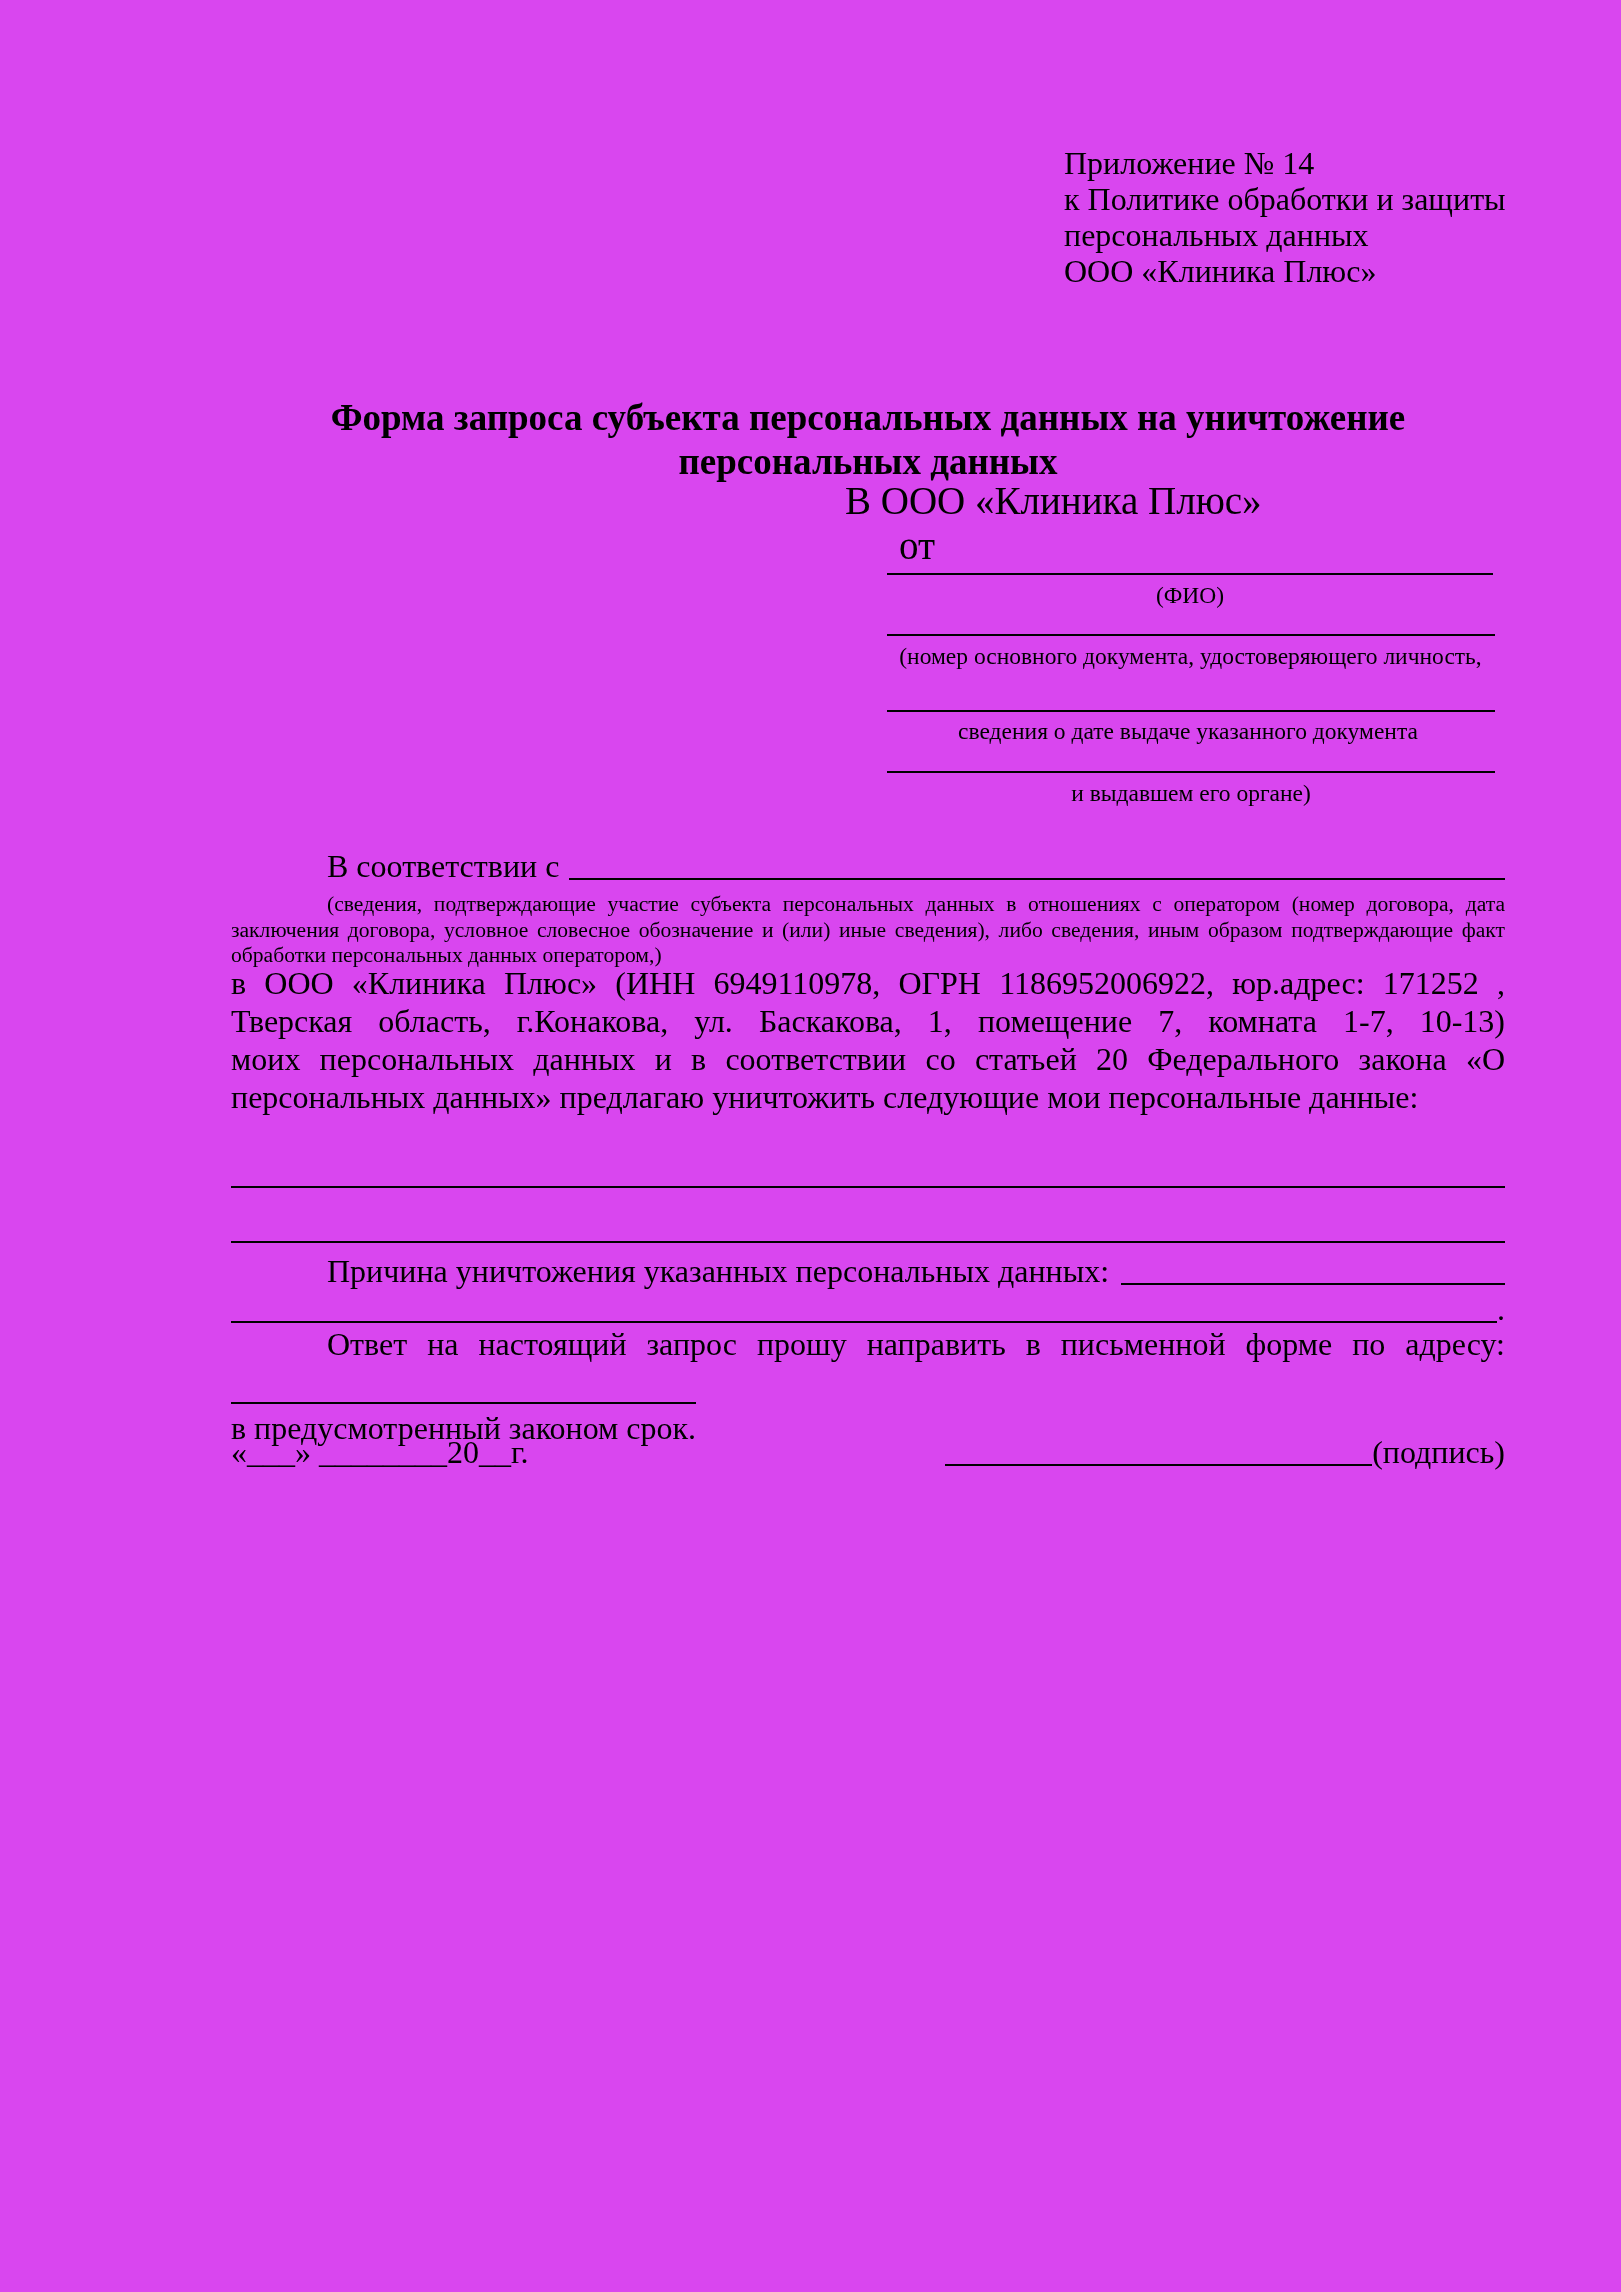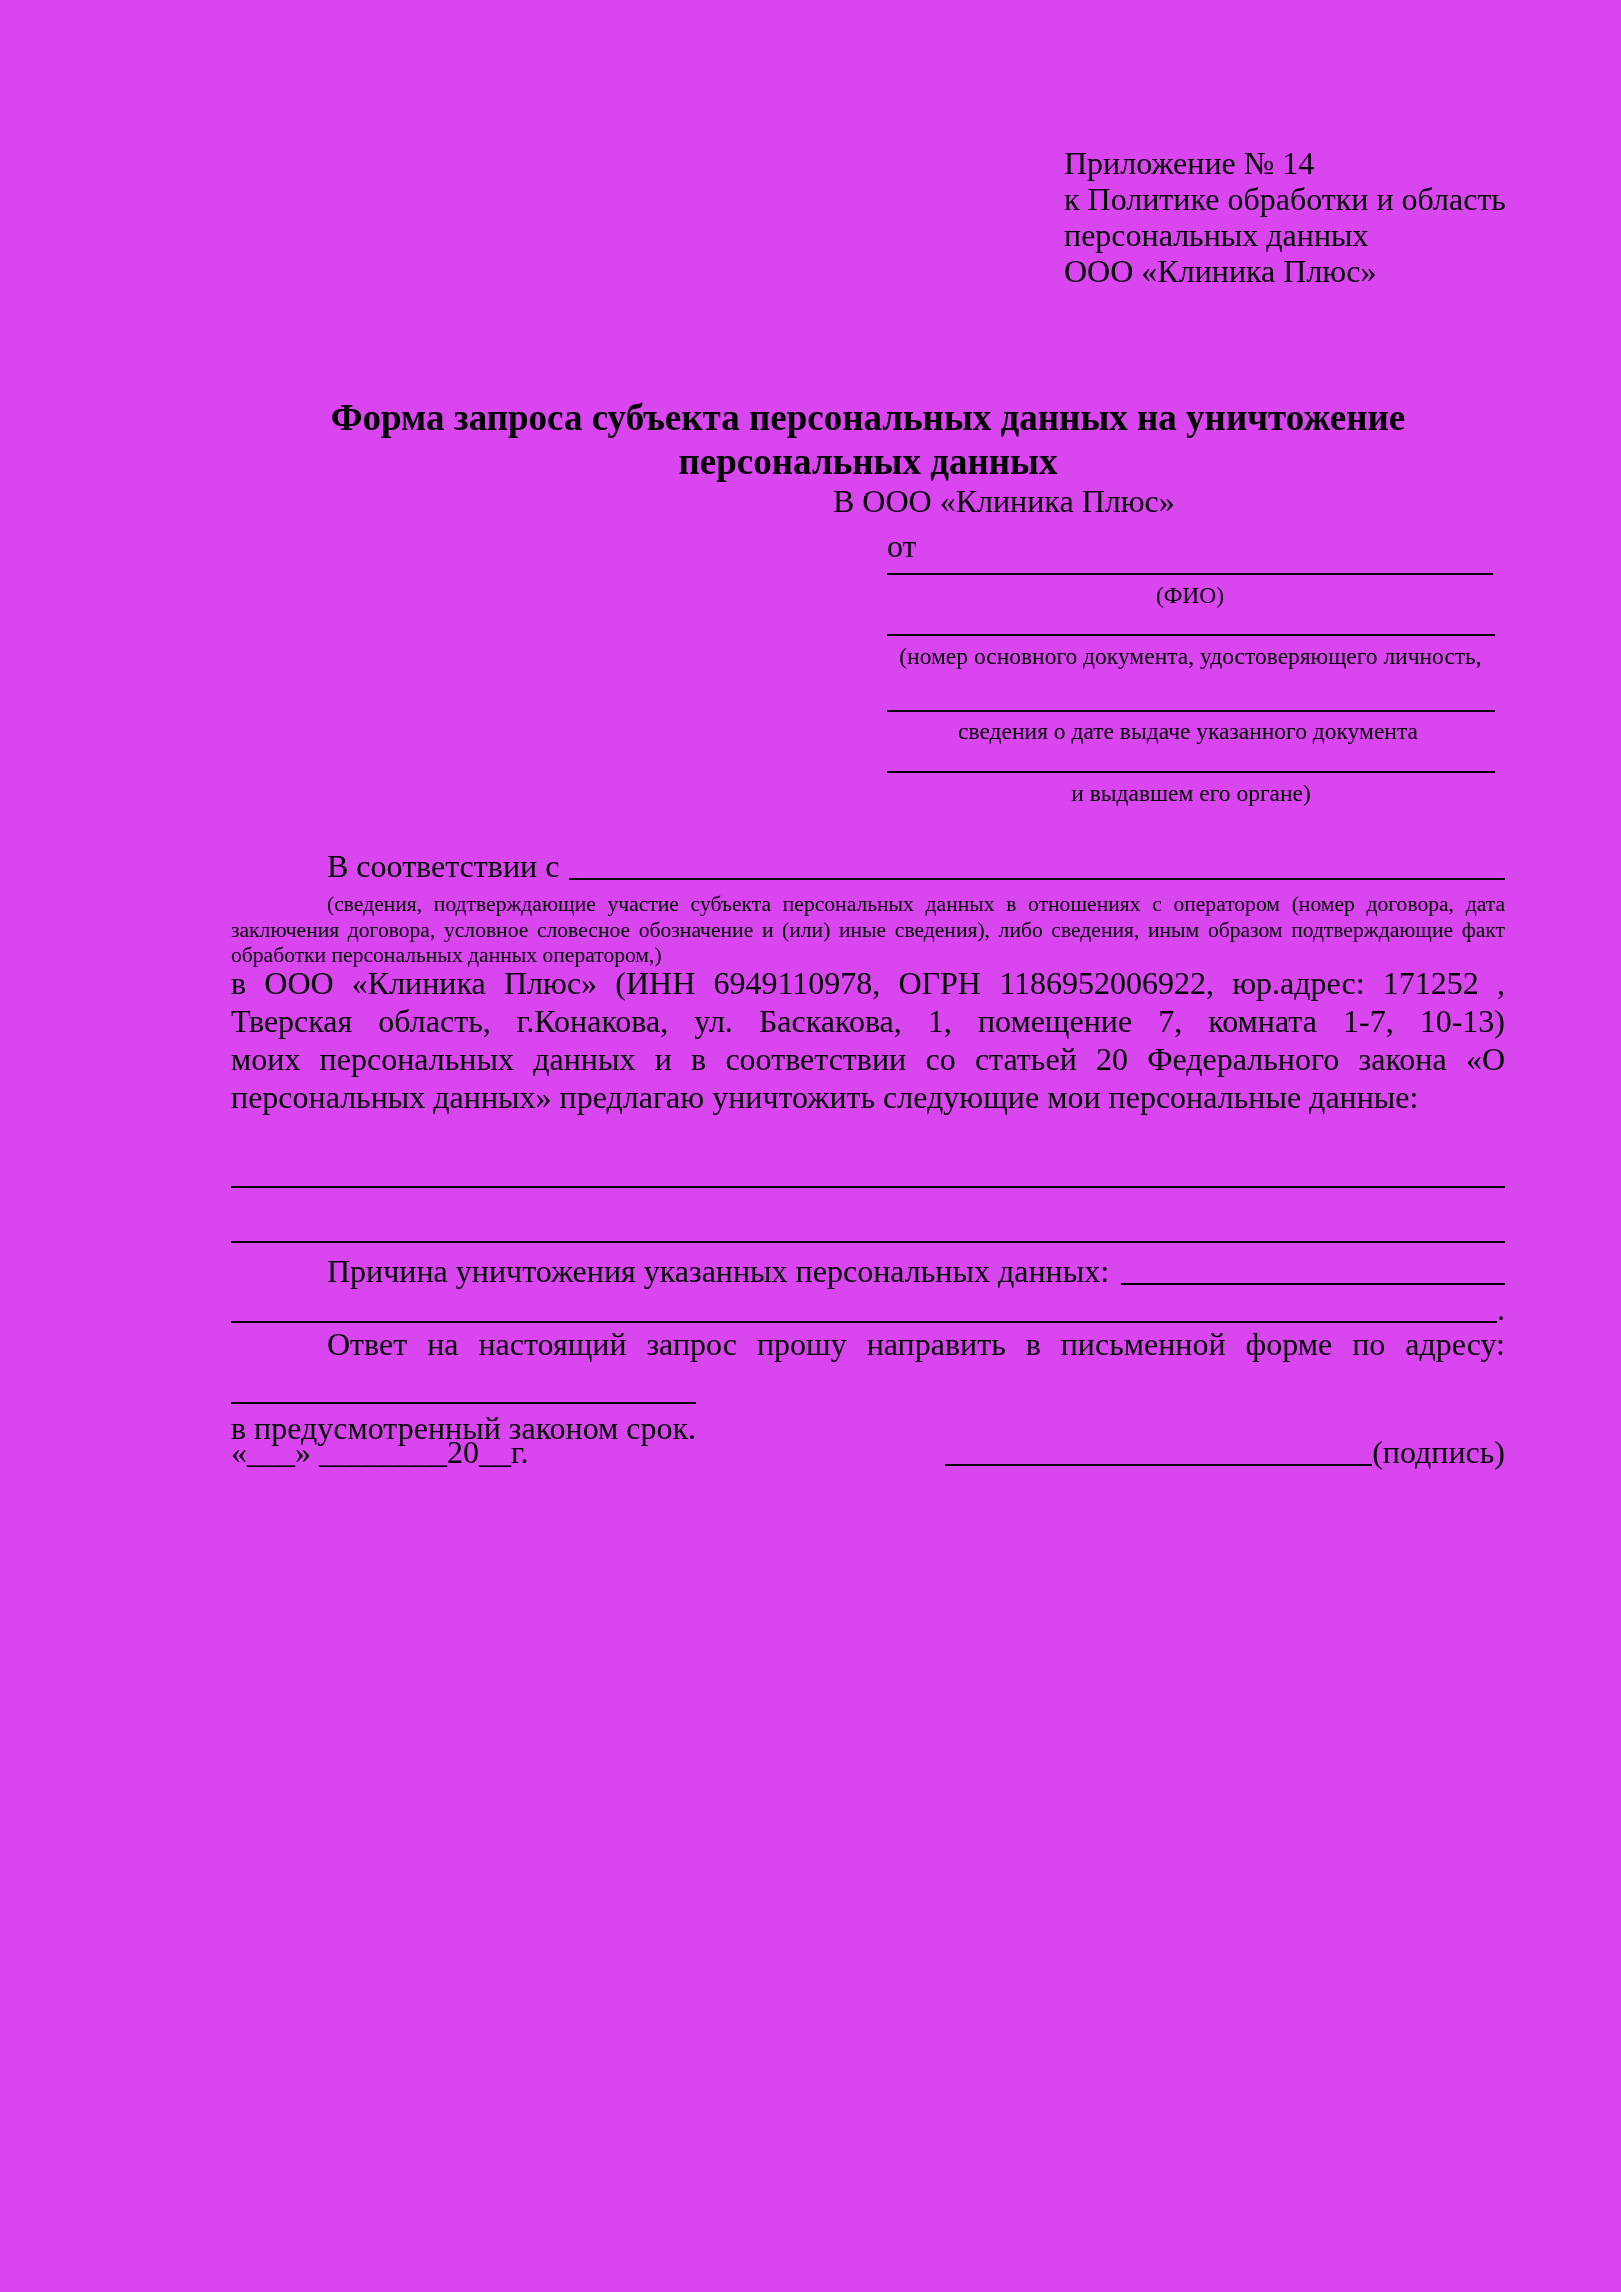--- a/index.html
+++ b/index.html
@@ -49,7 +49,7 @@
 
   <div class="abs header-block" style="left:1064px; top:145px;">
     <div>Приложение № 14</div>
-    <div>к Политике обработки и область</div>
+    <div>к Политике обработки и защиты</div>
     <div>персональных данных</div>
     <div>ООО «Клиника Плюс»</div>
   </div>

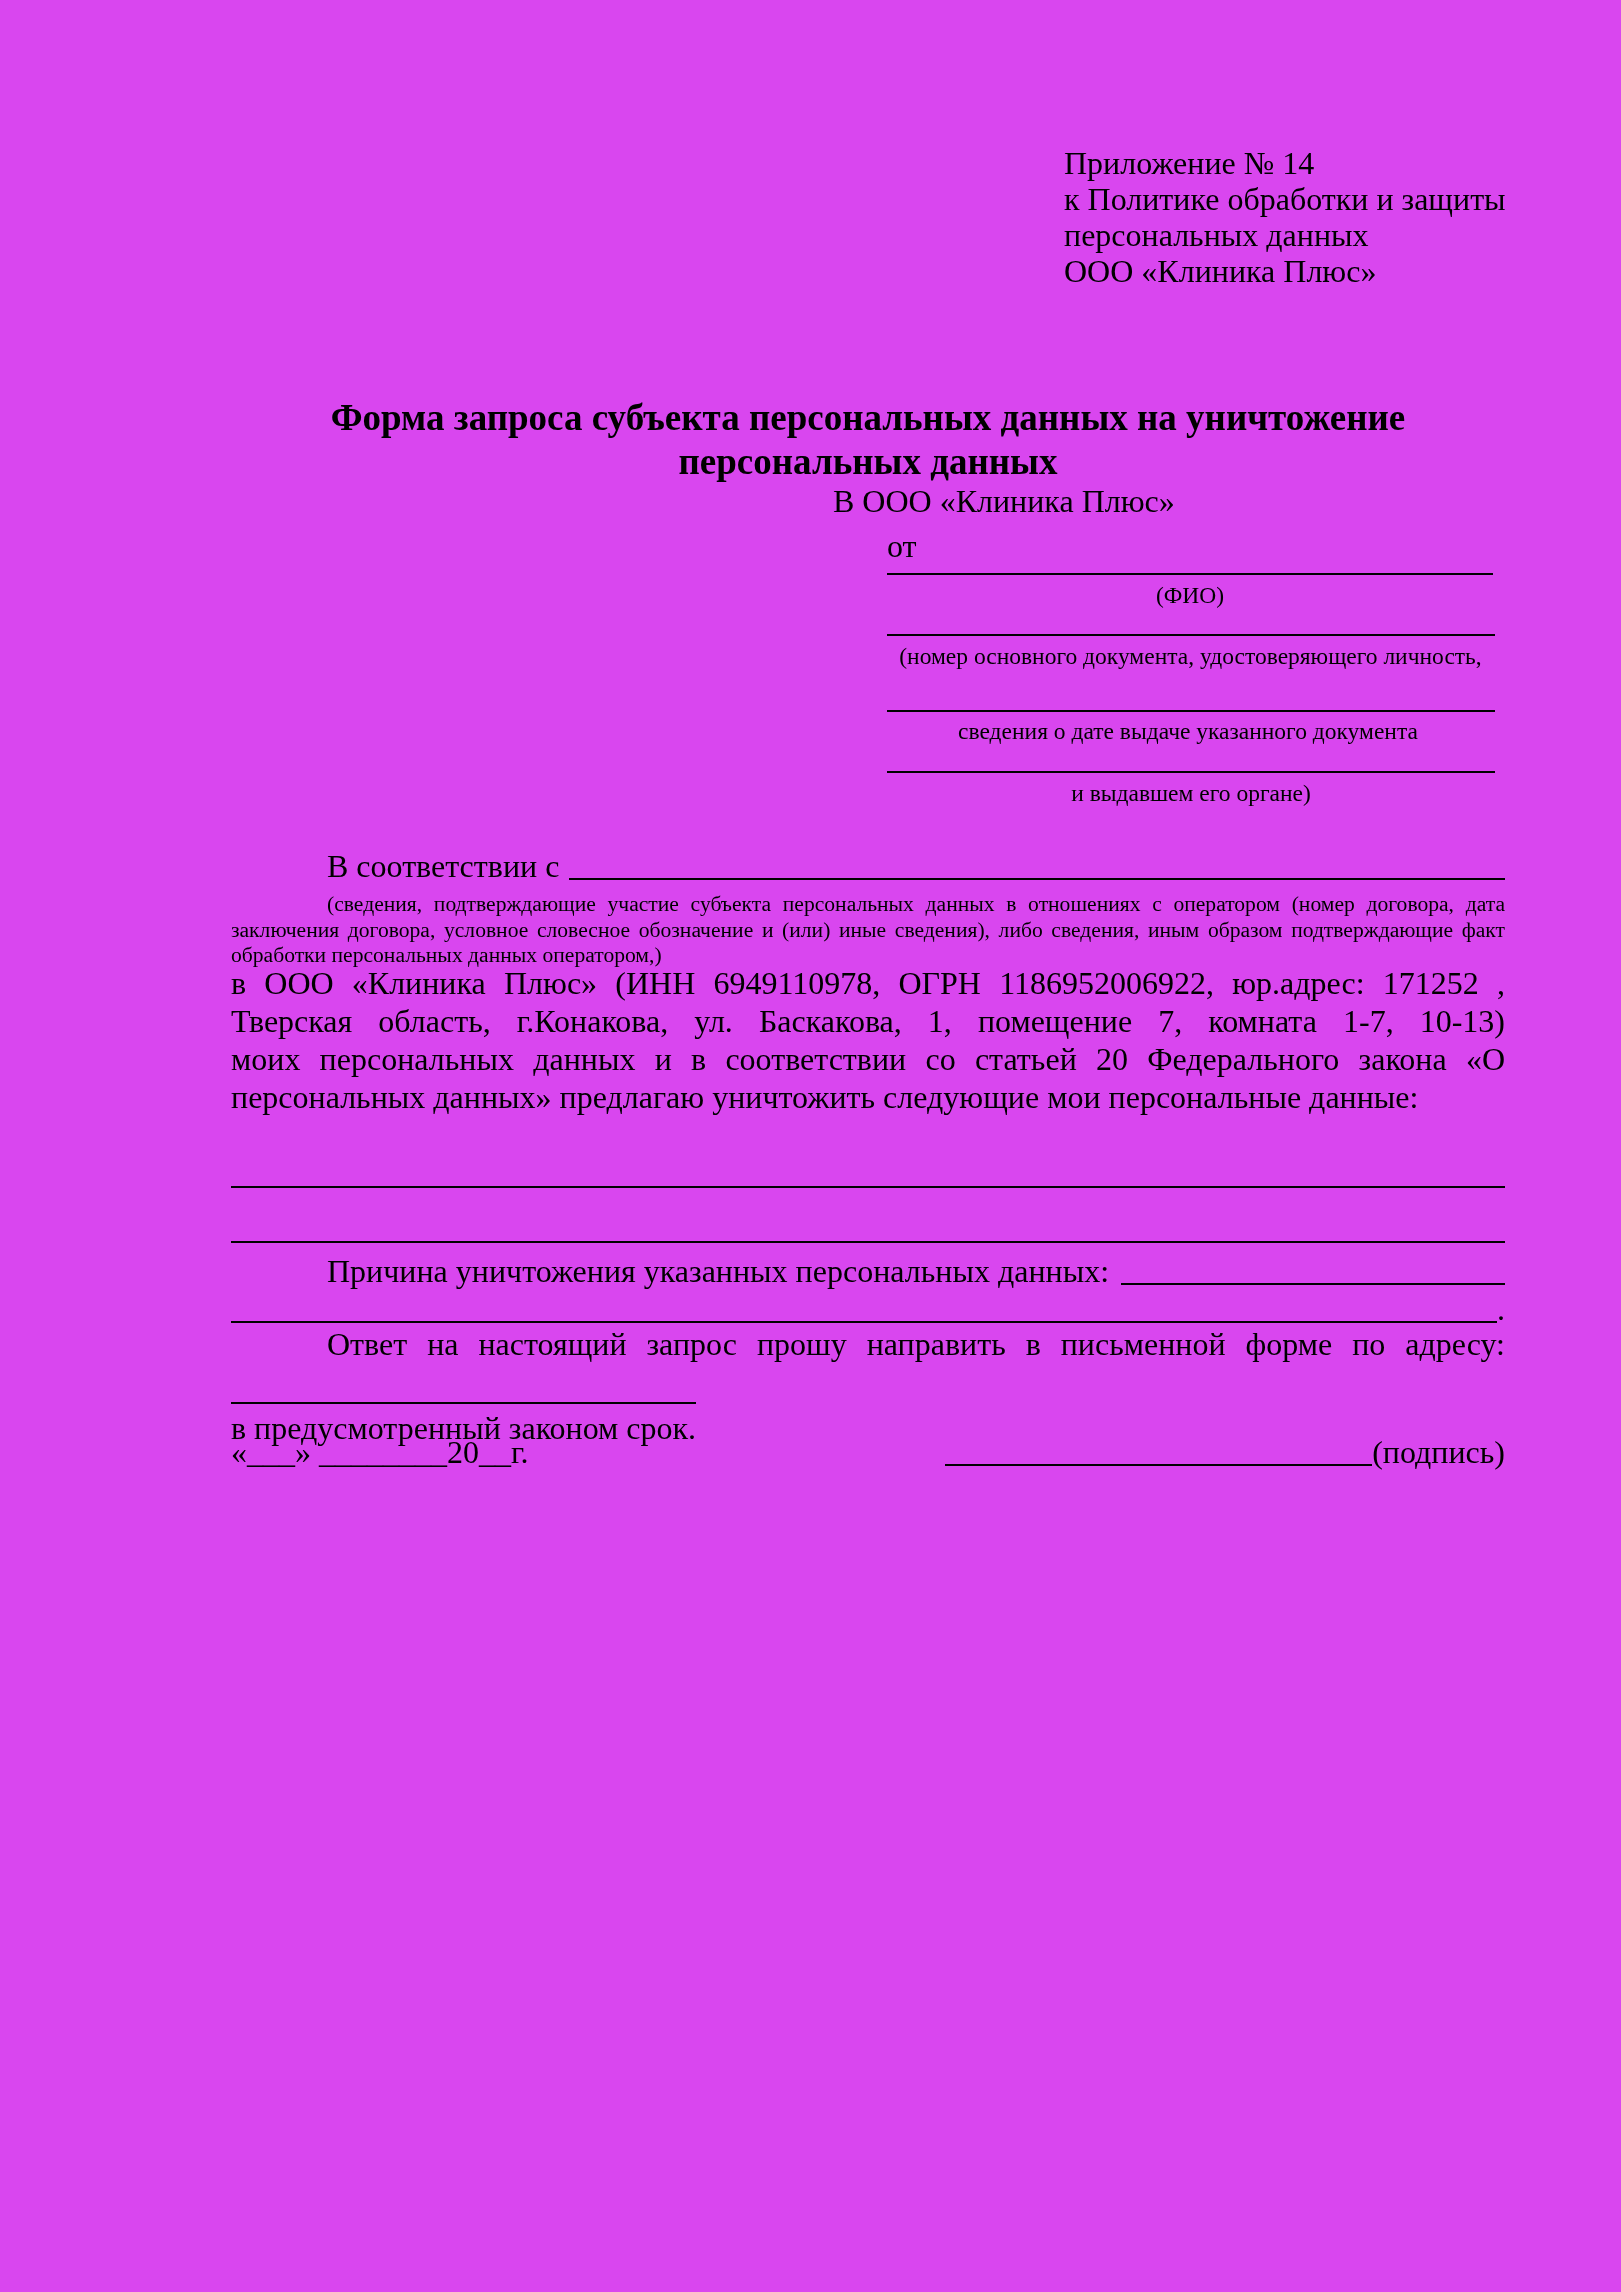--- a/index.html
+++ b/index.html
@@ -18,7 +18,7 @@
 
   .title-block { font-weight: bold; font-size: 37px; line-height: 44px; text-align: center; }
 
-  .addressee, .from-label { font-size: 32px; line-height: 38px; }
+  .addressee, .from-label { font-size: 39px; line-height: 38px; margin-left: 12px; }
 
   .hline { height: 0; border-top: 2.9px solid #000000; }
 

